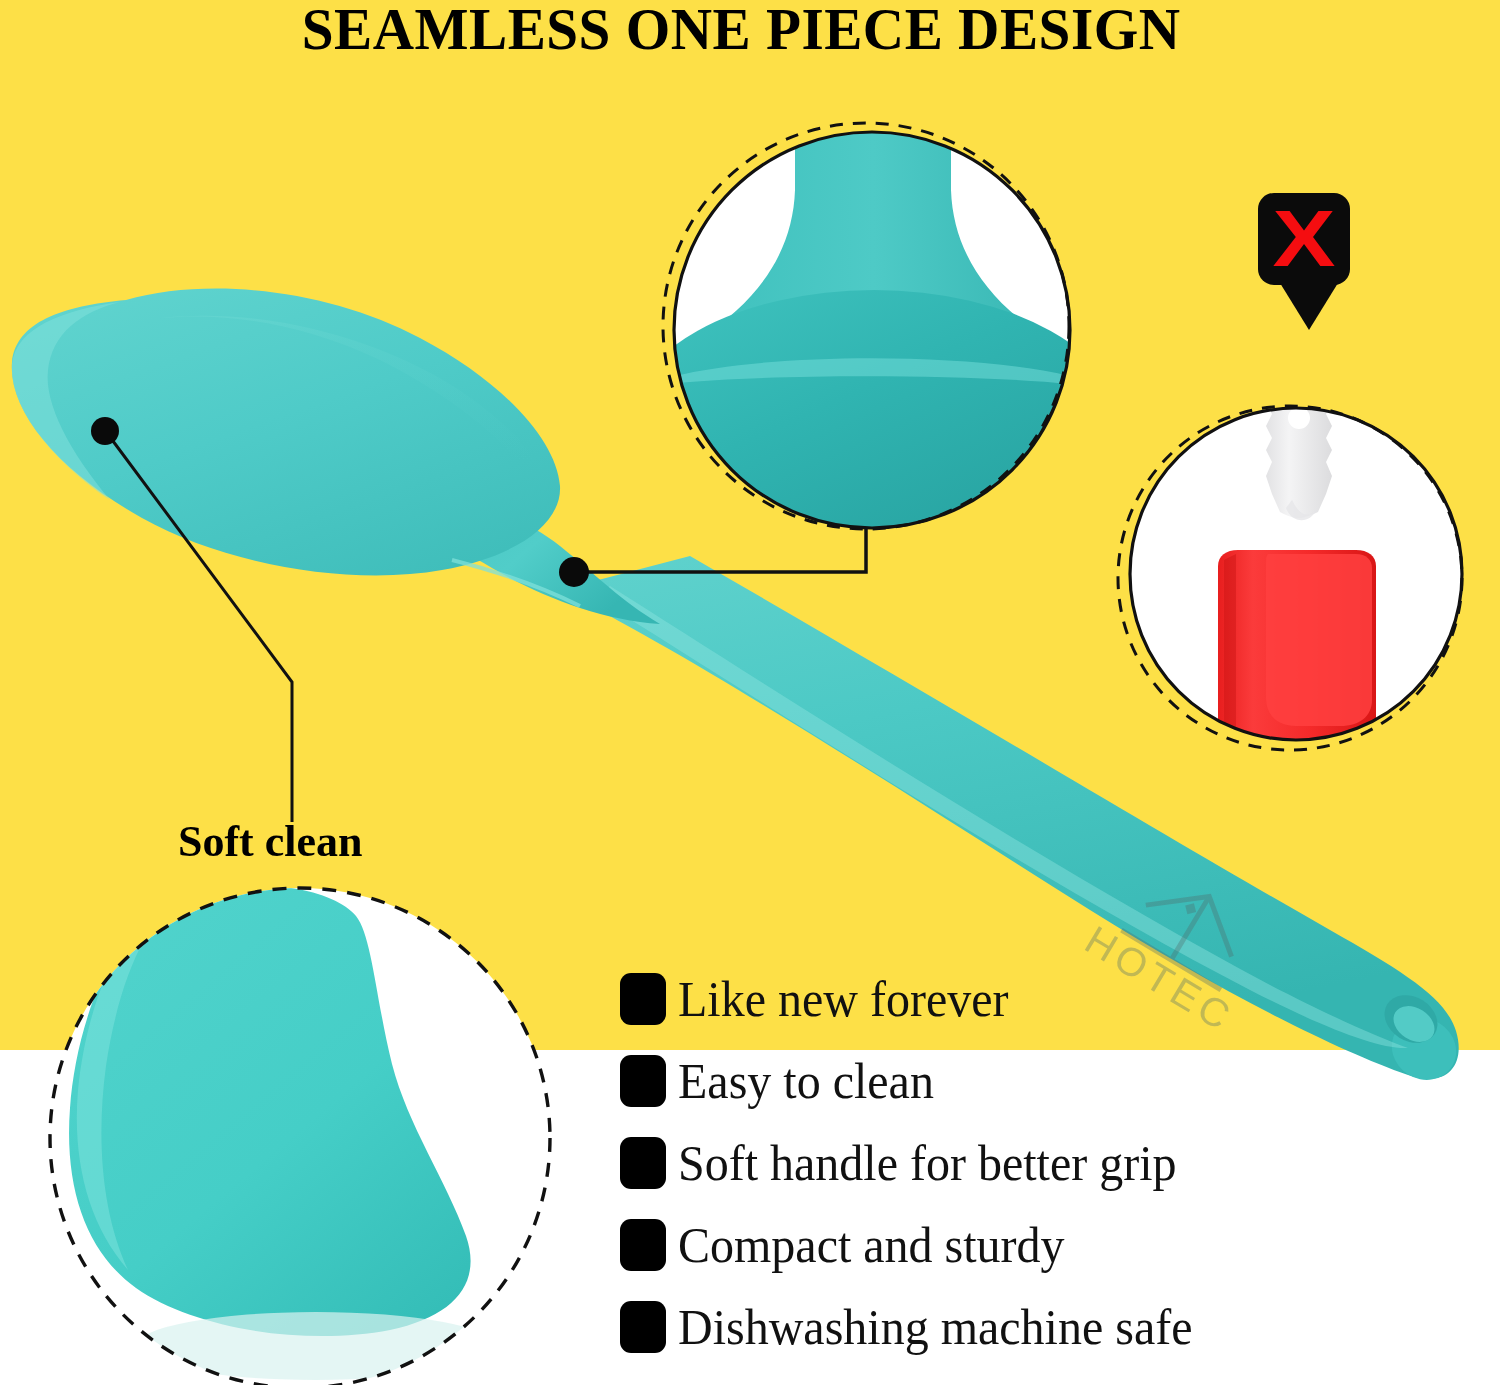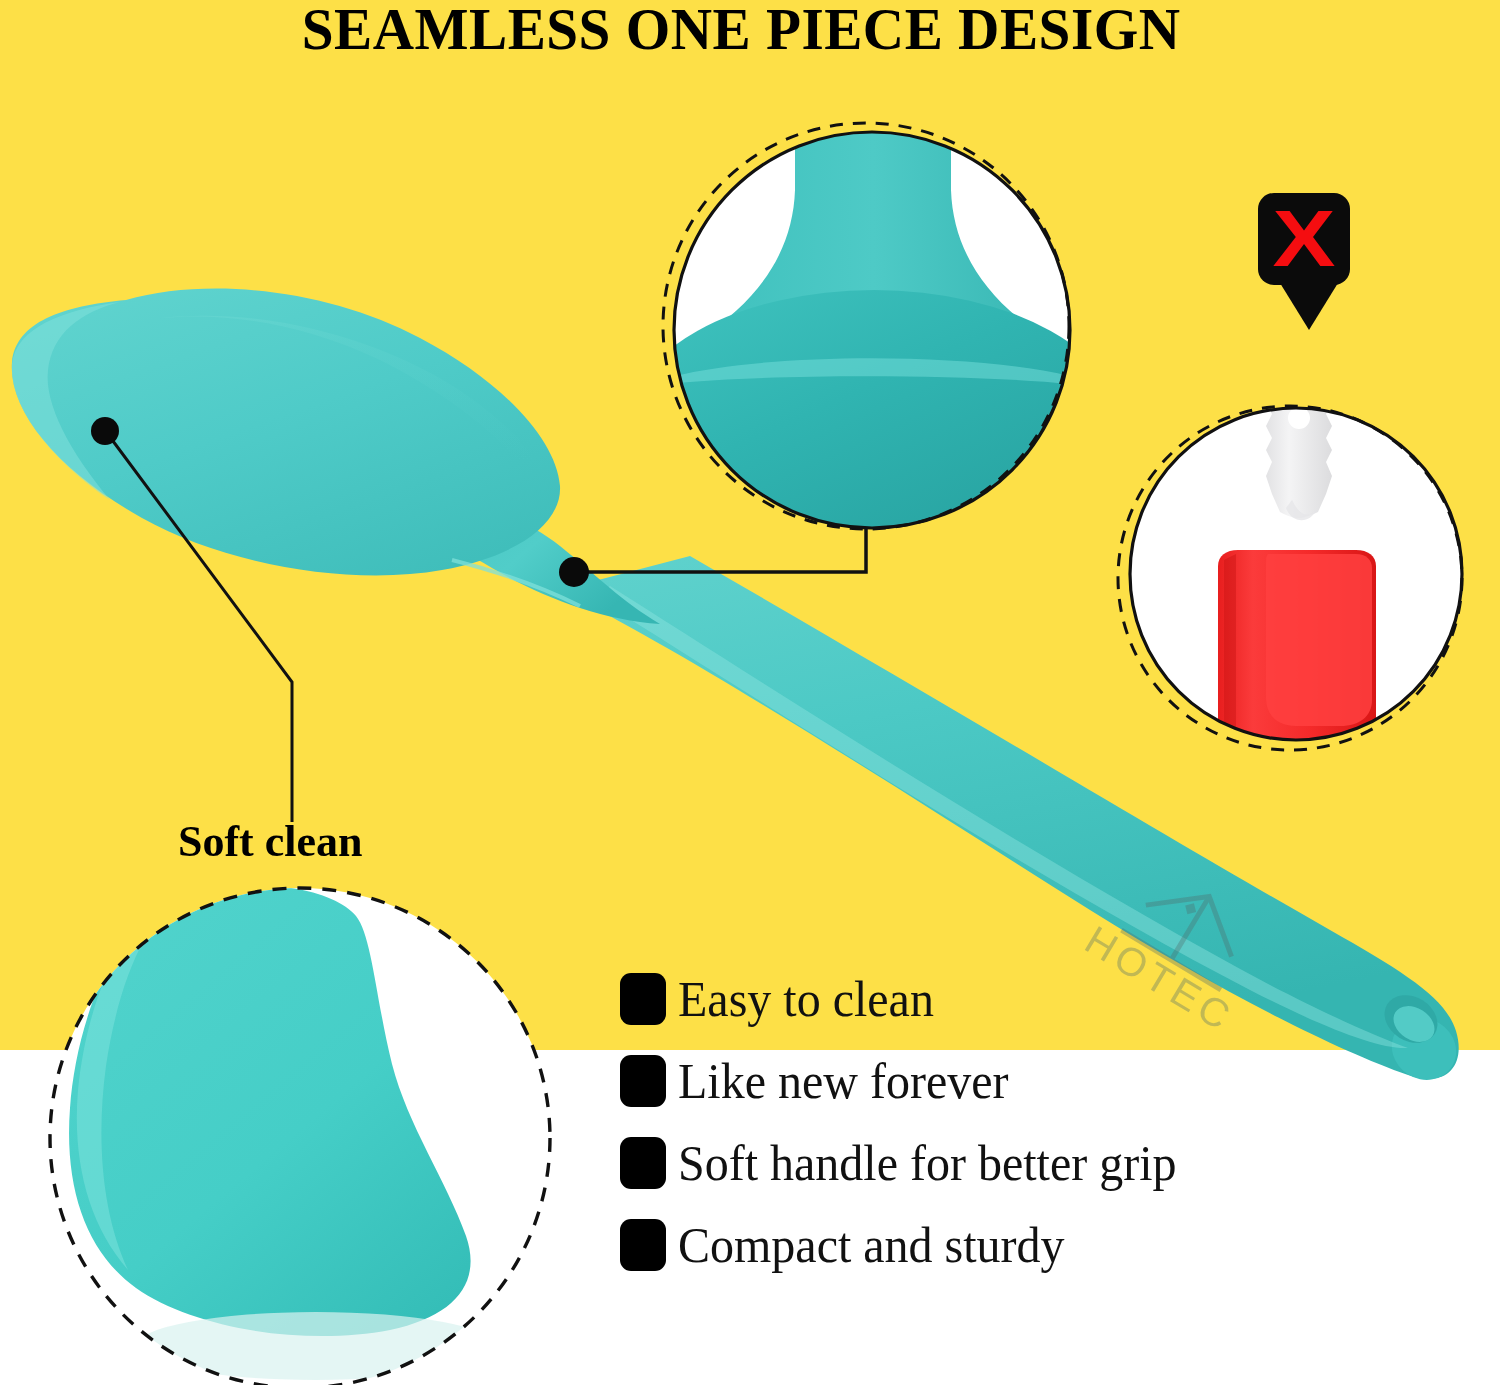--- a/index.html
+++ b/index.html
@@ -276,14 +276,14 @@
   <div class="features">
     <div class="feat">
       <span class="bullet"></span>
+      <span class="feat-label">Like new forever</span>
+    </div>
+    <div class="feat">
+      <span class="bullet"></span>
       <span class="feat-label">Easy to clean</span>
     </div>
     <div class="feat">
       <span class="bullet"></span>
-      <span class="feat-label">Like new forever</span>
-    </div>
-    <div class="feat">
-      <span class="bullet"></span>
       <span class="feat-label">Soft handle for better grip</span>
     </div>
     <div class="feat">

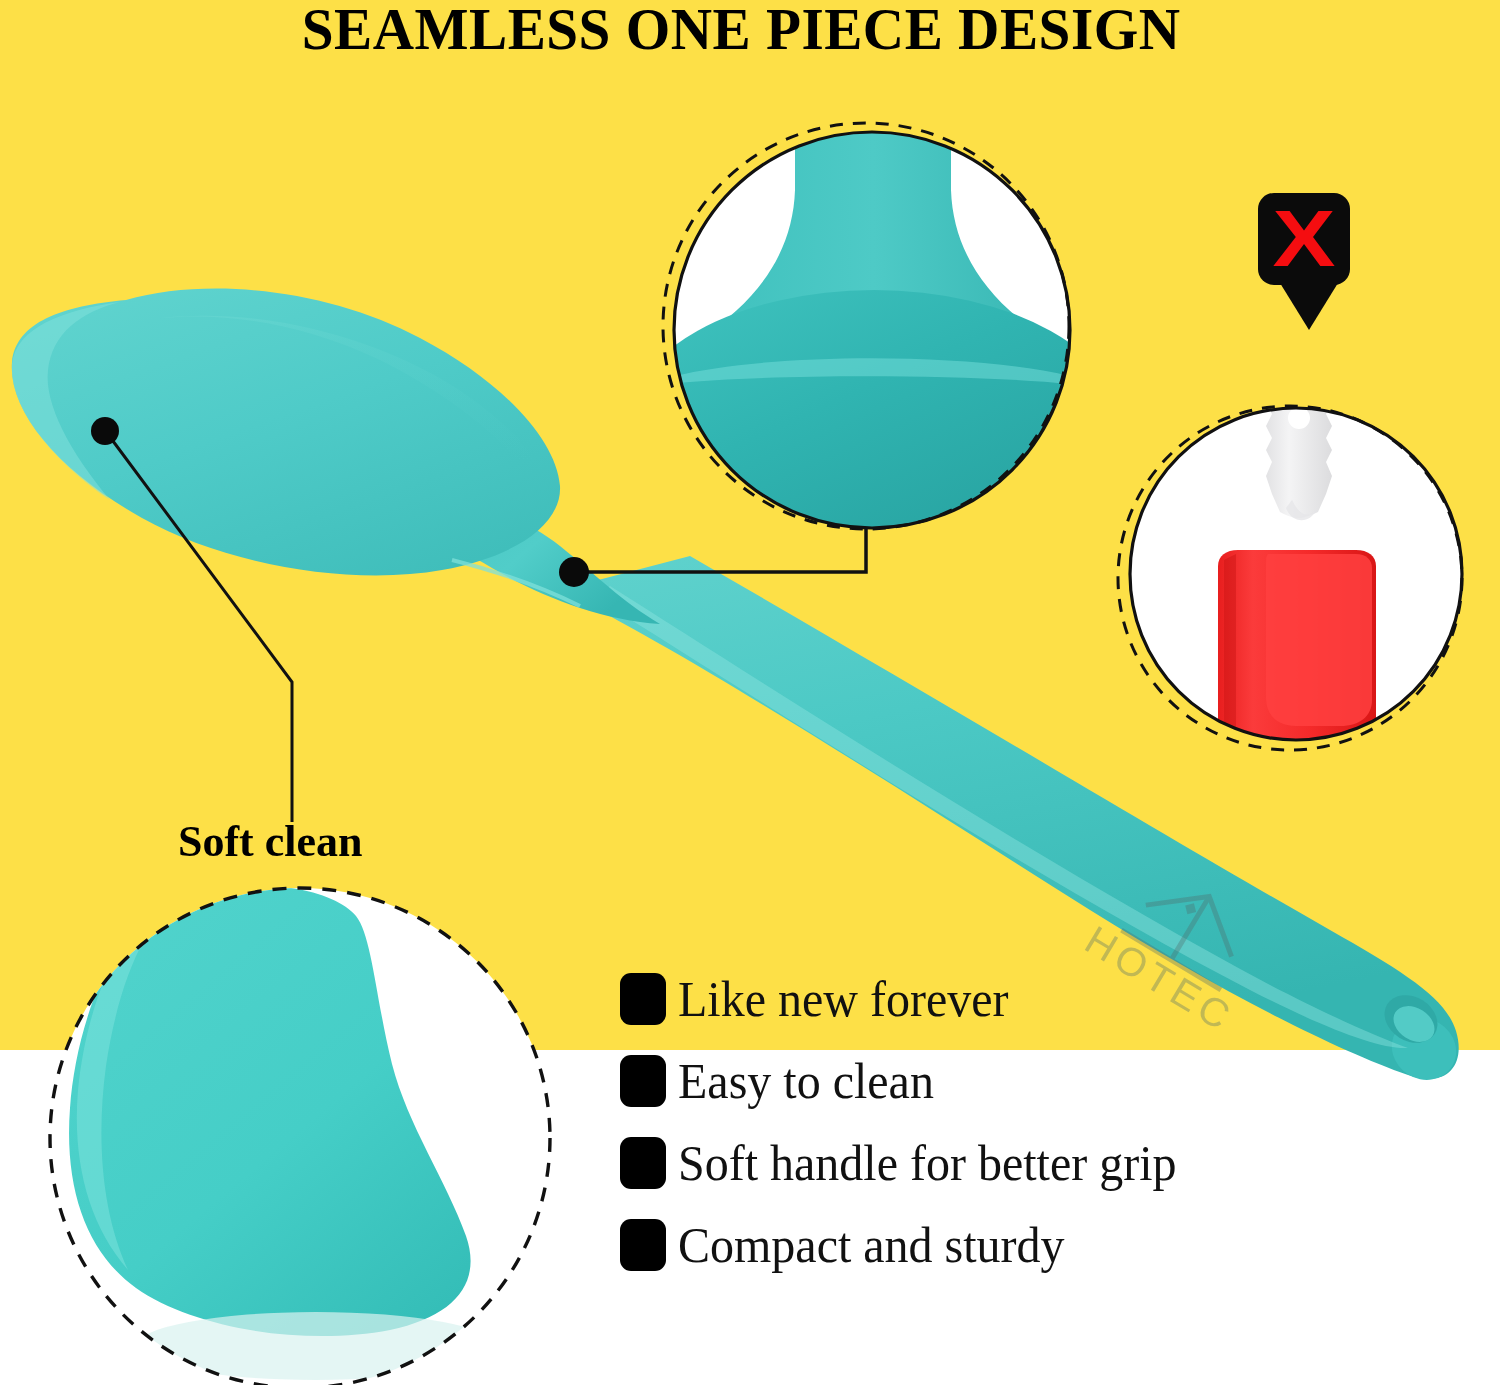--- a/index.html
+++ b/index.html
@@ -290,6 +290,10 @@
       <span class="bullet"></span>
       <span class="feat-label">Compact and sturdy</span>
     </div>
+    <div class="feat">
+      <span class="bullet"></span>
+      <span class="feat-label">Dishwashing machine safe</span>
+    </div>
   </div>
 
 </div>

